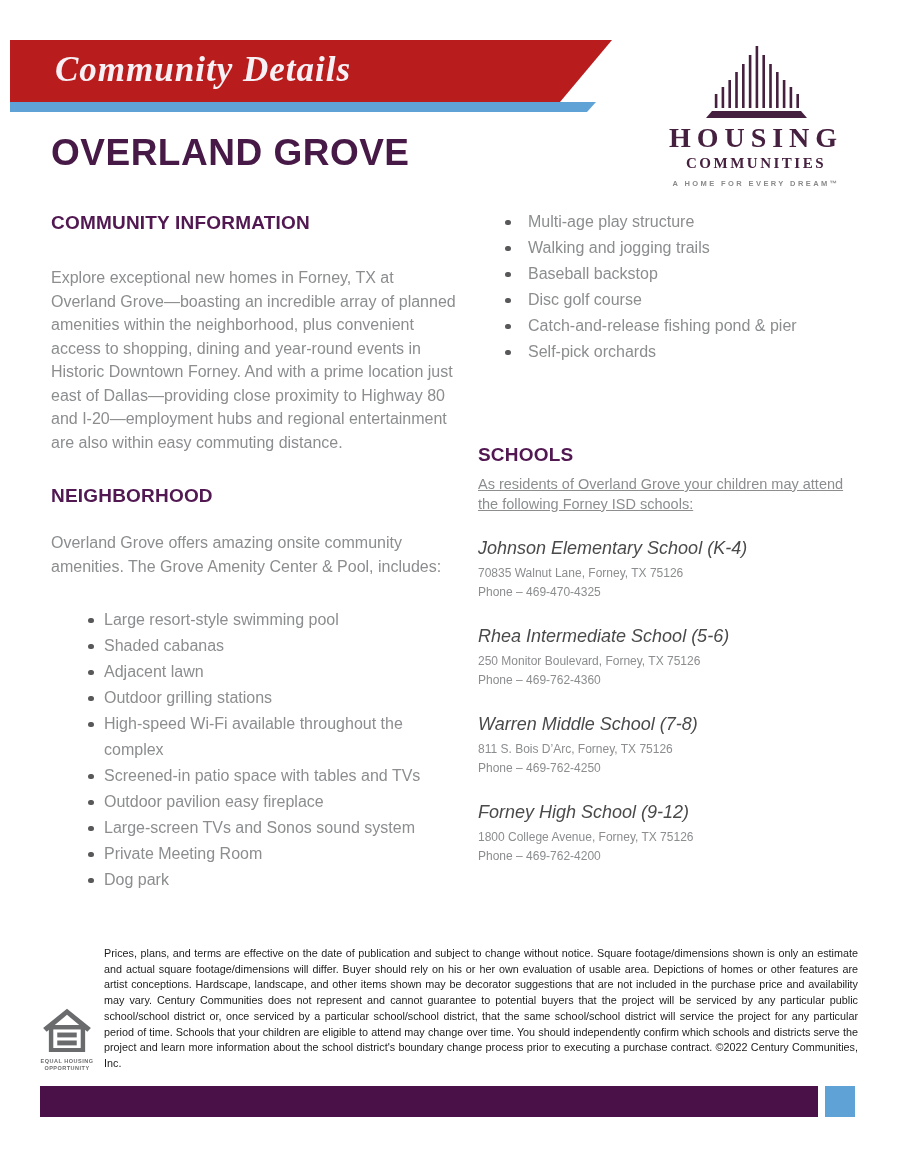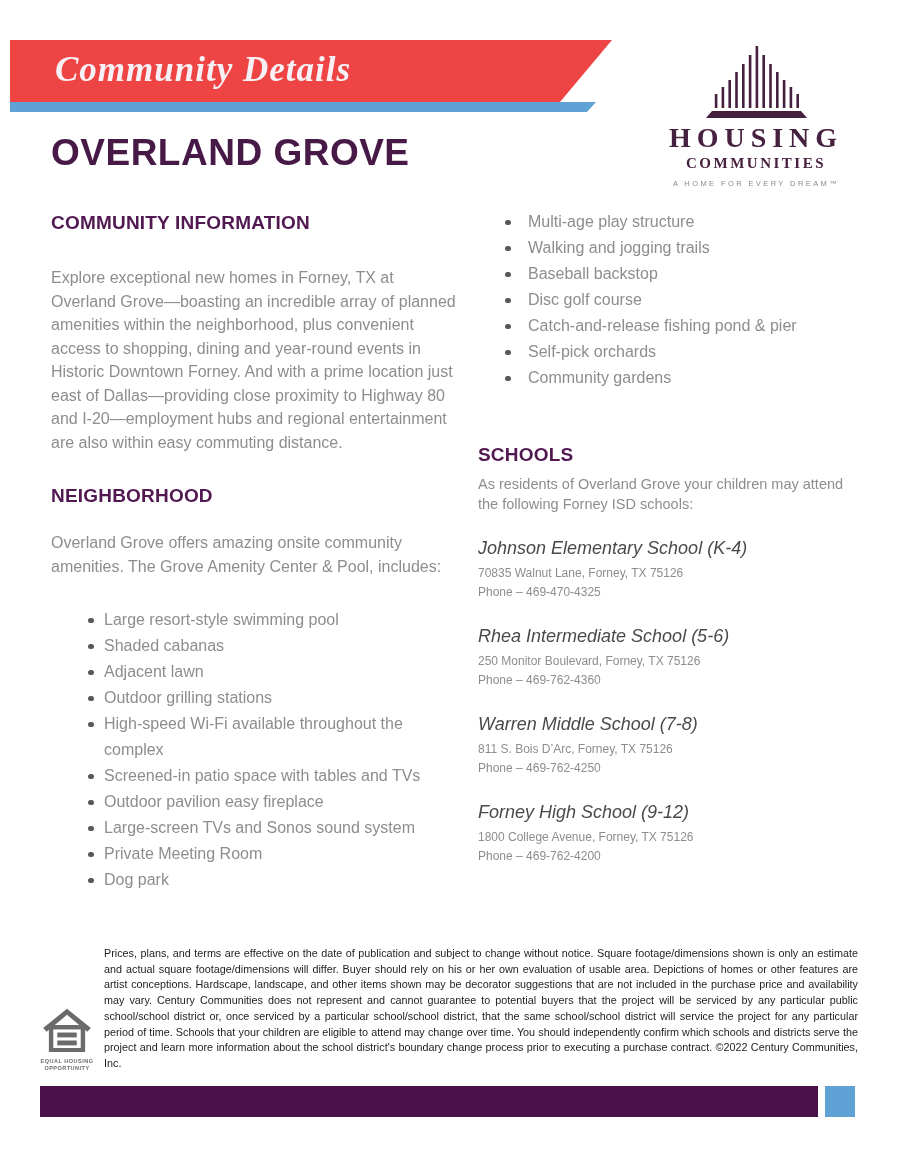--- a/index.html
+++ b/index.html
@@ -13,7 +13,7 @@
   
   .banner {
     position:absolute; left:10px; top:40px; width:602px; height:62px;
-    background:#ef4444;
+    background:#b91c1c;
     clip-path:polygon(0 0, 100% 0, calc(100% - 52px) 100%, 0 100%);
   }
   .banner-title {

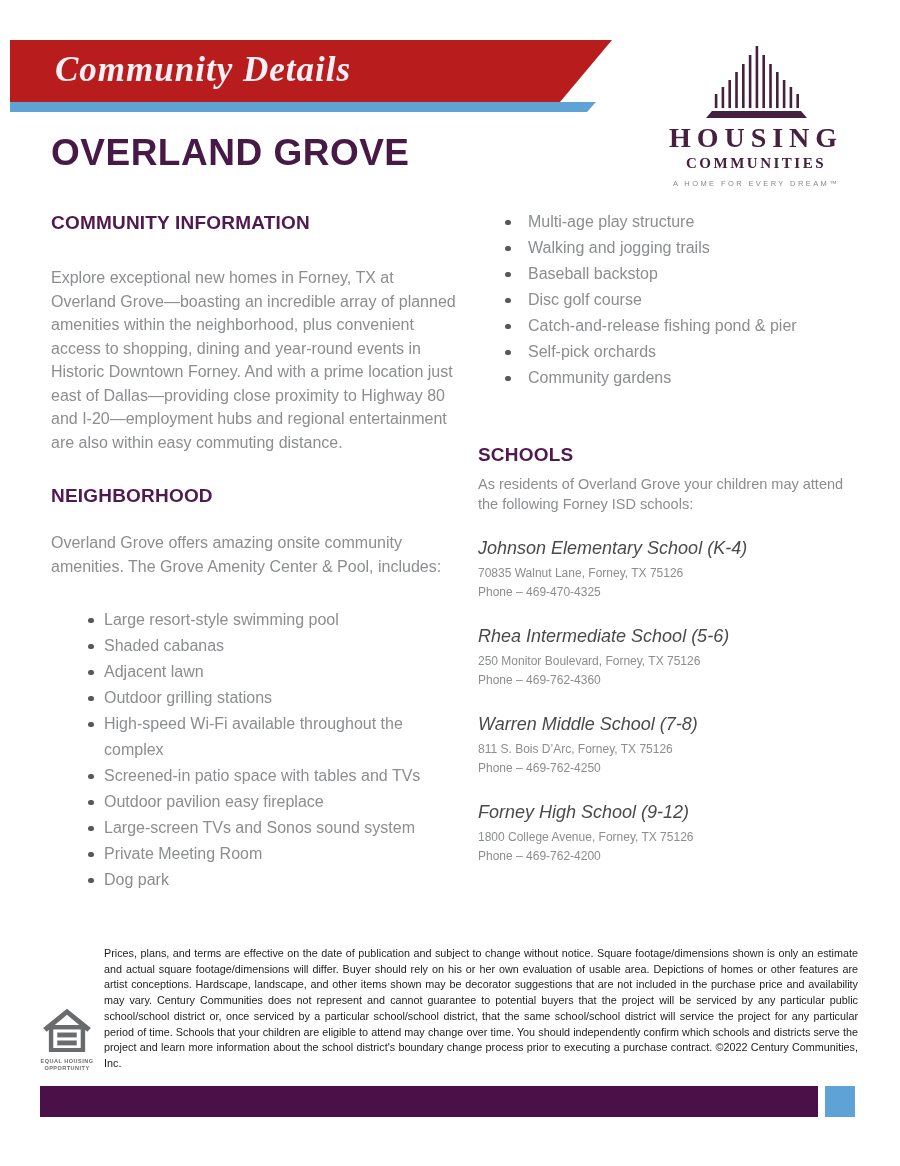--- a/index.html
+++ b/index.html
@@ -39,7 +39,7 @@
     color:#46203F; letter-spacing:2.5px; margin-top:1px; white-space:nowrap;
   }
   .logo-tagline {
-    font-size:7.5px; font-weight:400; color:#8a8a8d; letter-spacing:2.4px;
+    font-size:7.5px; font-weight:700; color:#8a8a8d; letter-spacing:2.4px;
     margin-top:7px; white-space:nowrap;
   }
 

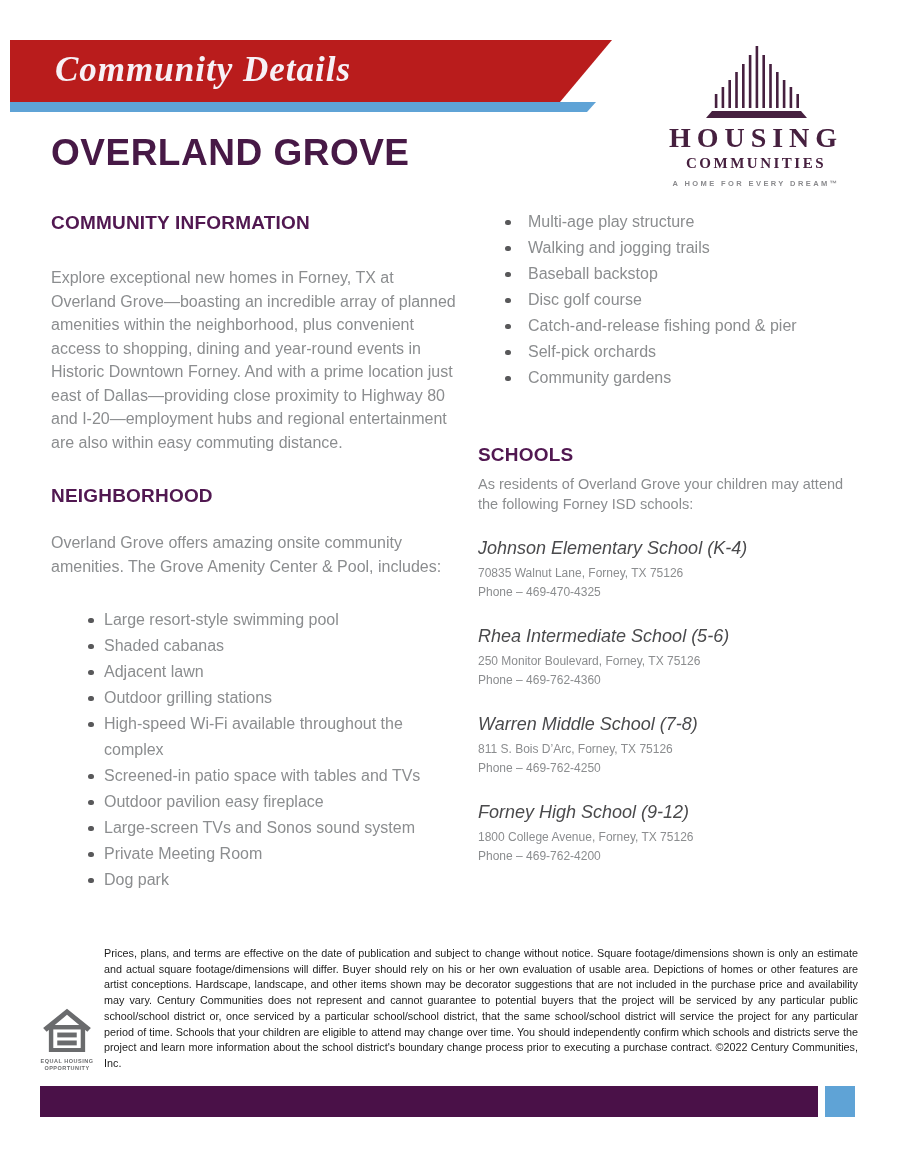--- a/index.html
+++ b/index.html
@@ -172,7 +172,6 @@
 
       <li>Self-pick orchards</li>
 
-      <li>Community gardens</li>
     </ul>
 
   <div class="section-heading h-schools">SCHOOLS</div>

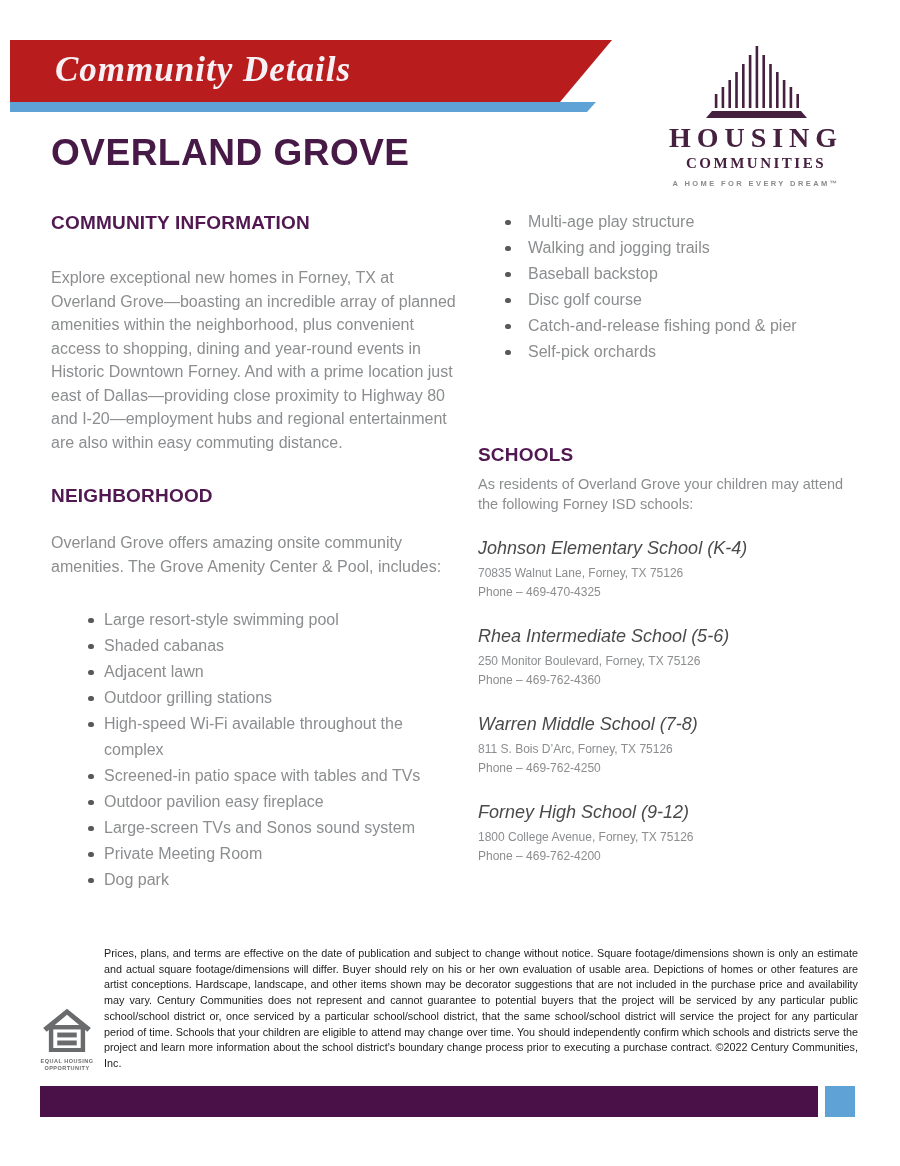--- a/index.html
+++ b/index.html
@@ -74,7 +74,7 @@
   .right-bullets li::before { left:27px; }
 
   
-  .schools-intro { position:absolute; left:478px; top:475px; width:384px; font-size:14.5px; line-height:19.5px; color:#8b8d8f; }
+  .schools-intro { position:absolute; left:478px; top:475px; width:384px; font-size:14.5px; line-height:19.5px; color:#8b8d8f;text-decoration:underline; }
   .schools-list { position:absolute; left:478px; top:538px; width:392px; }
   .school { margin-bottom:25px; }
   .school-name { font-size:18px; color:#4a4a4c; margin-bottom:5px;font-style:italic; }

